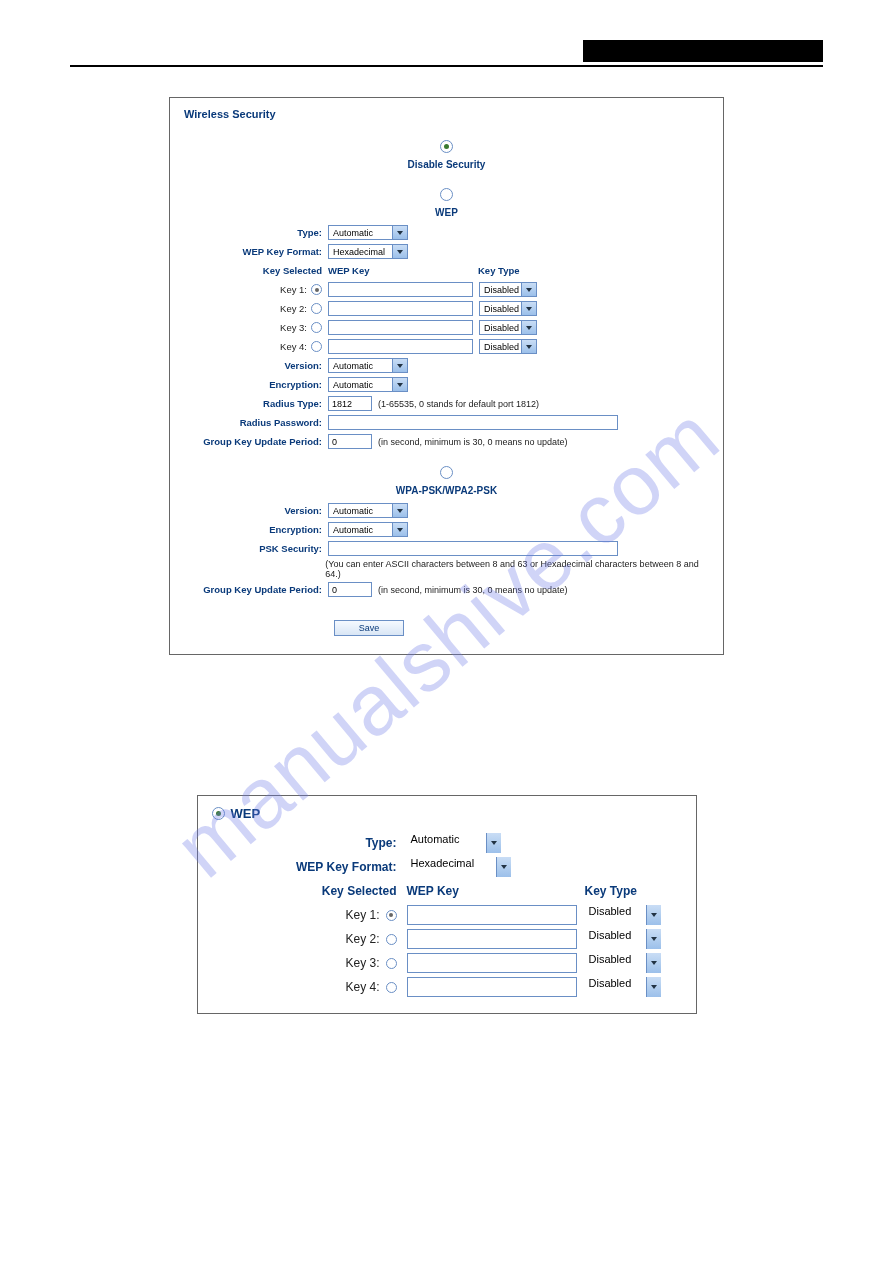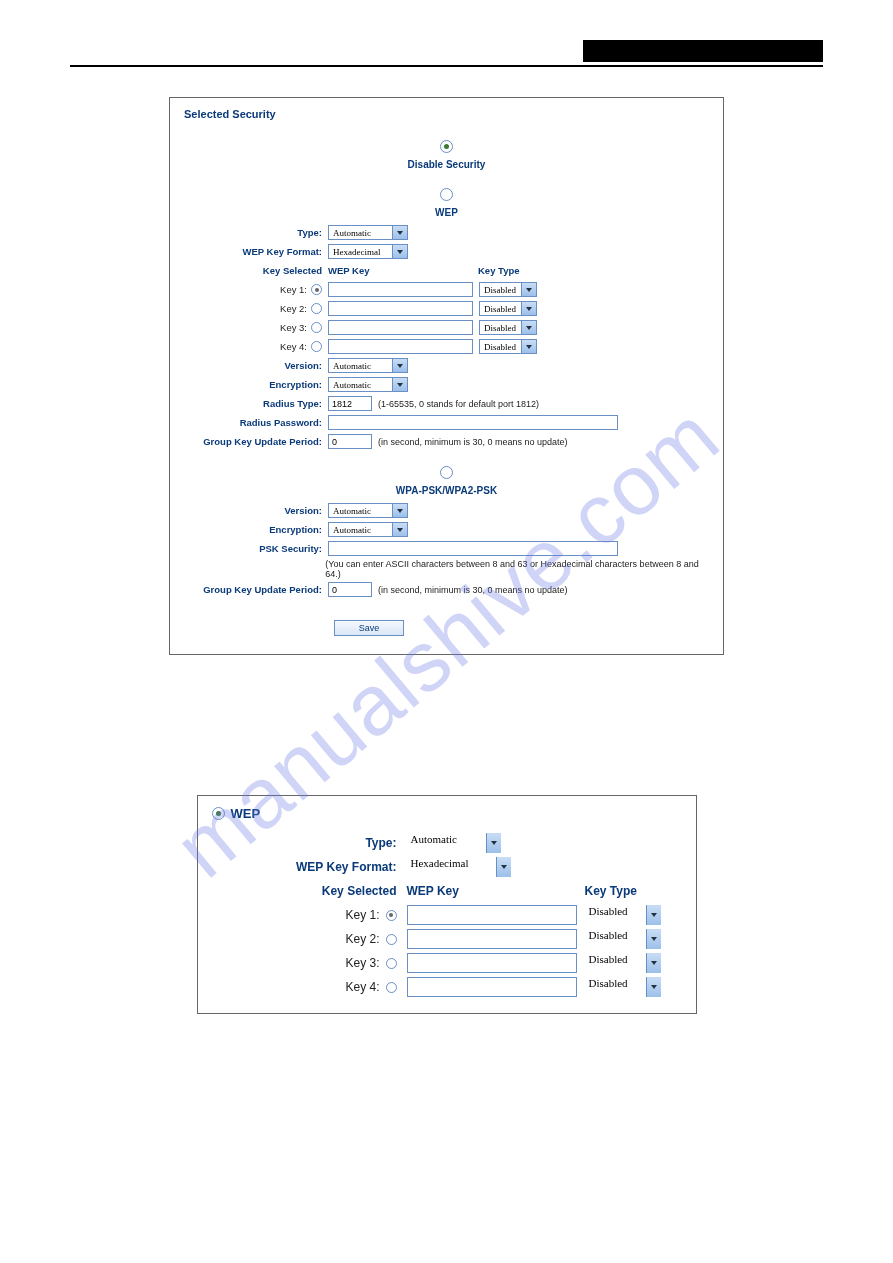--- a/index.html
+++ b/index.html
@@ -228,7 +228,7 @@
   <div class="header-line"></div>
 
   <div class="panel panel1">
-    <div class="panel-title">Selected Security</div>
+    <div class="panel-title">Wireless Security</div>
 
     <div class="radio-row">
       <span class="radio selected"></span>

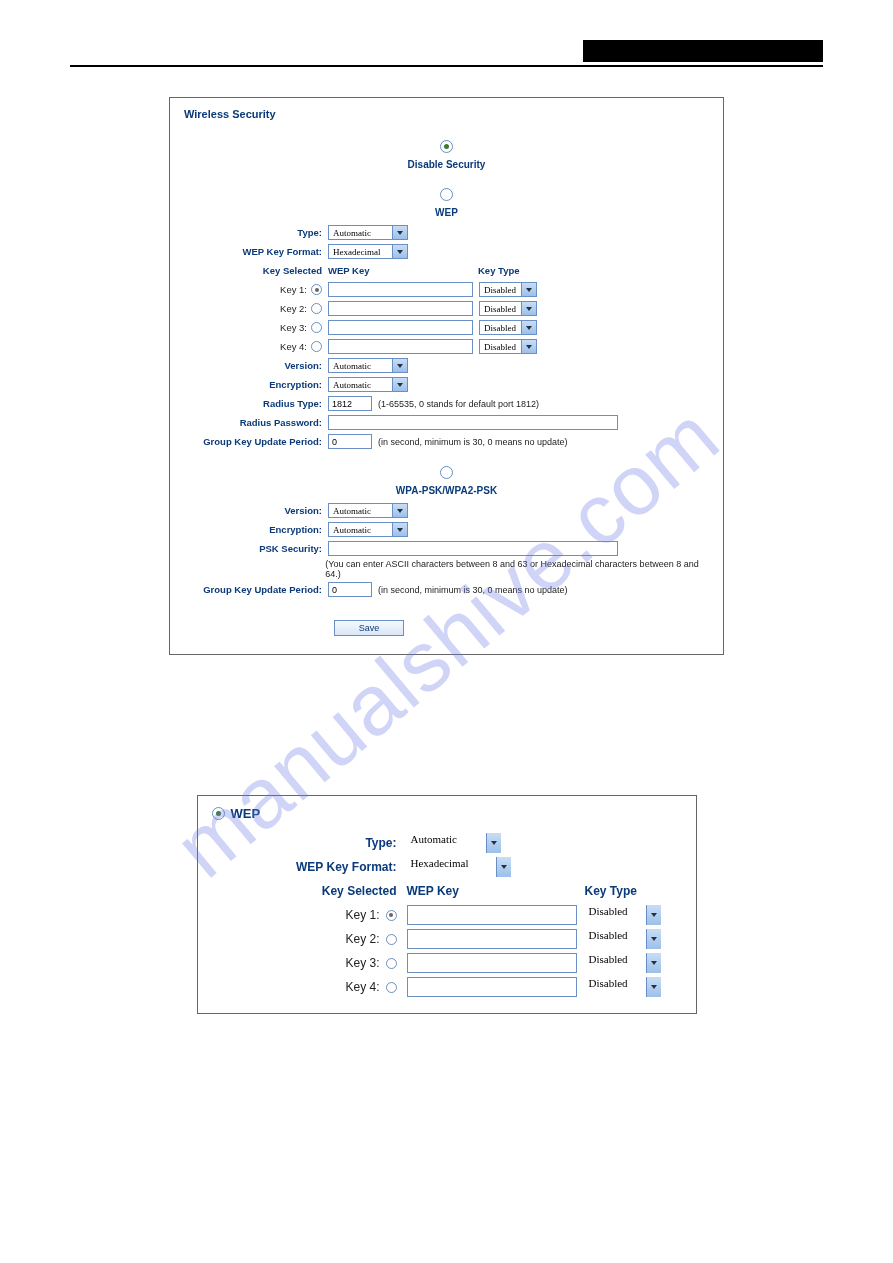--- a/index.html
+++ b/index.html
@@ -88,7 +88,7 @@
     padding-left: 4px;
     box-sizing: border-box;
   }
-  .select { position: relative; font-family: Liberation Serif, serif; }
+  .select { position: relative; }
   .select .sel-arrow {
     position: absolute;
     right: 0;

